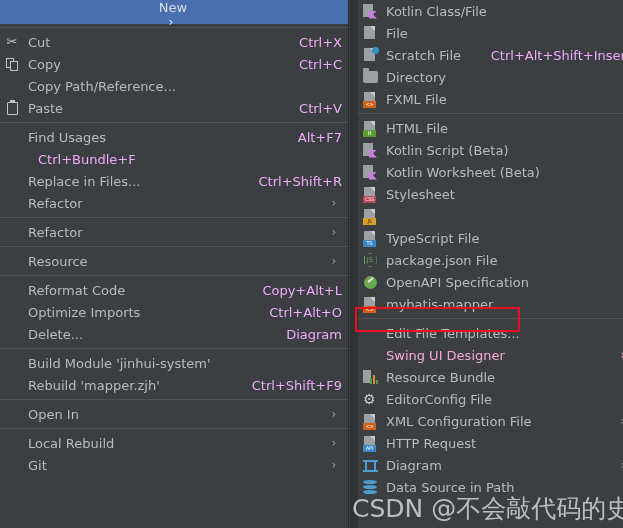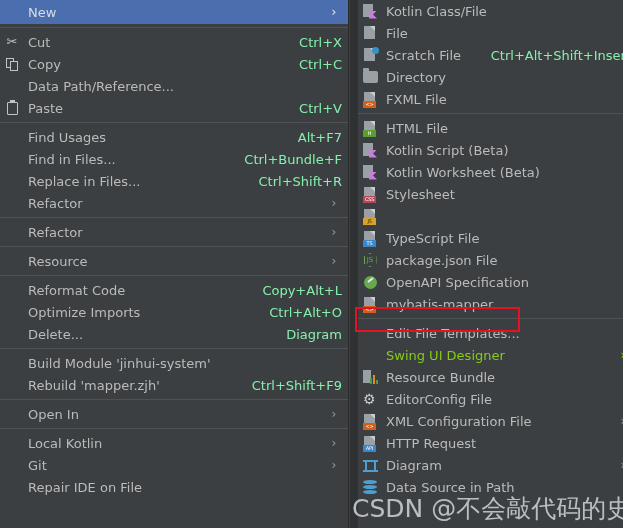--- a/index.html
+++ b/index.html
@@ -65,7 +65,7 @@
     box-sizing: border-box;
     white-space: nowrap;
   }
-  .row.h24 { height: 24px; }
+  .row.h24 { height: 24px; flex-direction: column; }
   .row .ico {
     width: 24px;
     min-width: 24px;

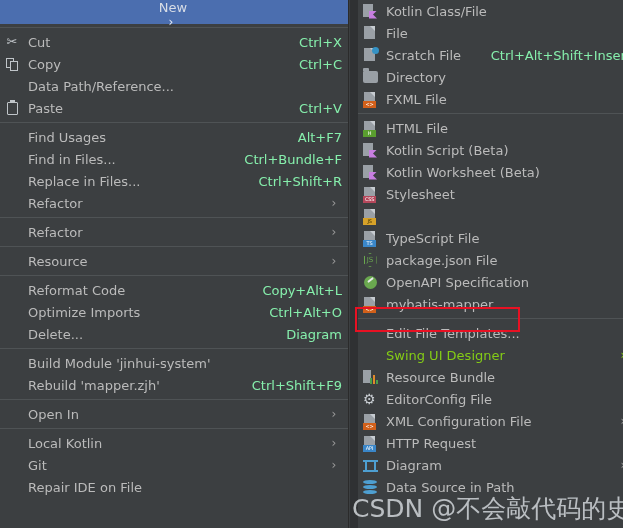--- a/index.html
+++ b/index.html
@@ -81,7 +81,7 @@
     overflow: visible;
   }
   .row .shortcut {
-    color: #86efac;
+    color: #f0abfc;
     padding-left: 14px;
     font-size: 13px;
   }

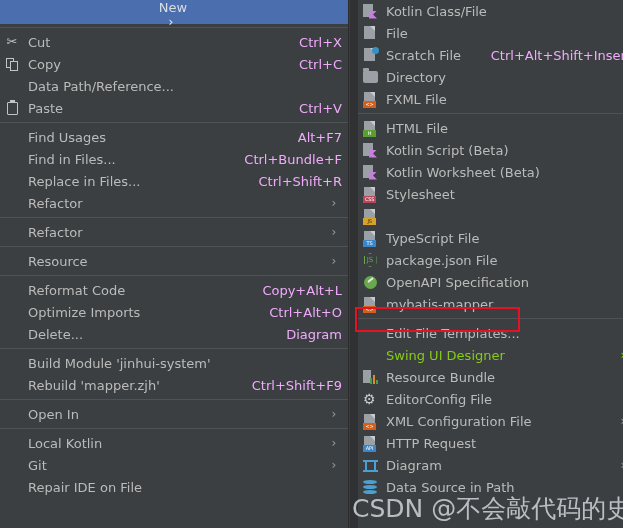--- a/index.html
+++ b/index.html
@@ -340,7 +340,7 @@
     </div>
     <div class="row">
       <span class="ico"></span>
-      <span class="lbl">Data Path/Reference...</span>
+      <span class="lbl">Copy Path/Reference...</span>
       <span class="shortcut"></span>
     </div>
     <div class="row">

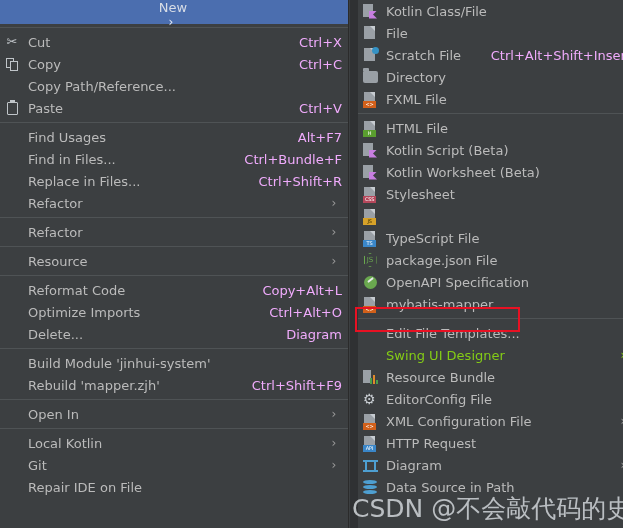--- a/index.html
+++ b/index.html
@@ -360,7 +360,6 @@
     </div>
     <div class="row">
       <span class="ico"></span>
-      <span class="lbl">Find in Files...</span>
       <span class="shortcut">Ctrl+Bundle+F</span>
     </div>
     <div class="row">

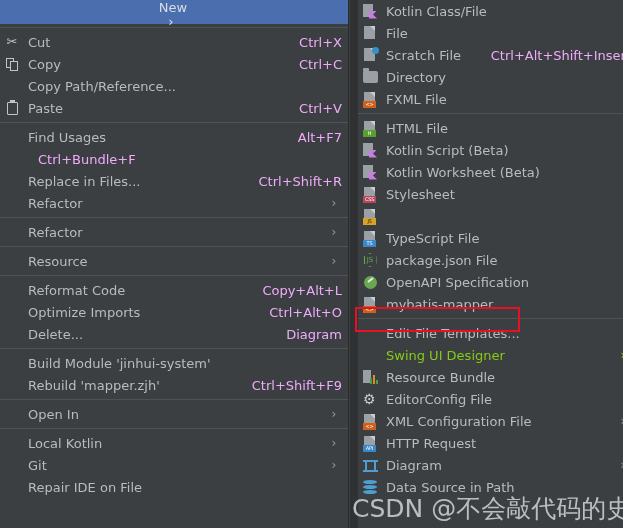--- a/index.html
+++ b/index.html
@@ -93,7 +93,7 @@
     font-size: 12px;
   }
   .row.disabled .lbl,
-  .row.disabled .arrow { color: #84cc16; }
+  .row.disabled .arrow { color: #f9a8d4; }
 
   
   .row.selected {

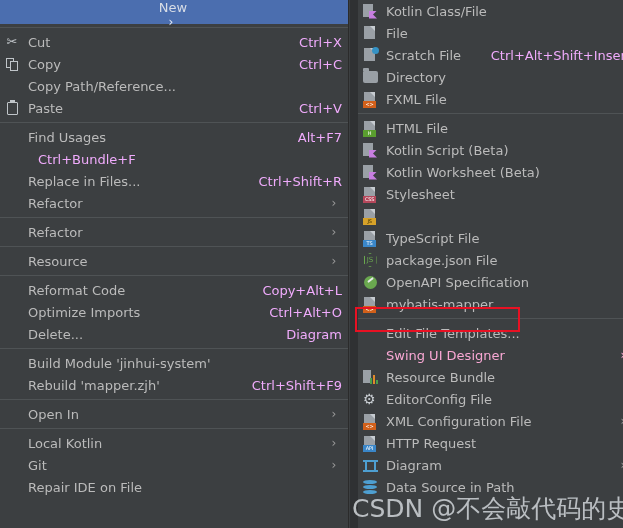--- a/index.html
+++ b/index.html
@@ -432,7 +432,7 @@
 
     <div class="row">
       <span class="ico"></span>
-      <span class="lbl">Local Kotlin</span>
+      <span class="lbl">Local Rebuild</span>
       <span class="arrow">›</span>
     </div>
     <div class="row">

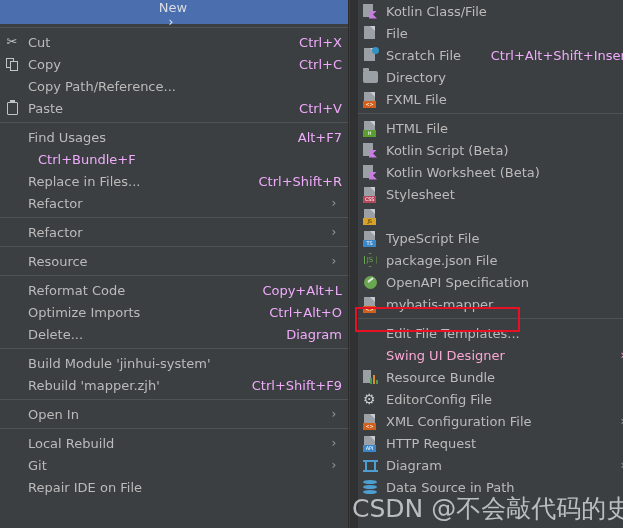--- a/index.html
+++ b/index.html
@@ -442,7 +442,6 @@
     </div>
     <div class="row">
       <span class="ico"></span>
-      <span class="lbl">Repair IDE on File</span>
     </div>
 
   </div>

